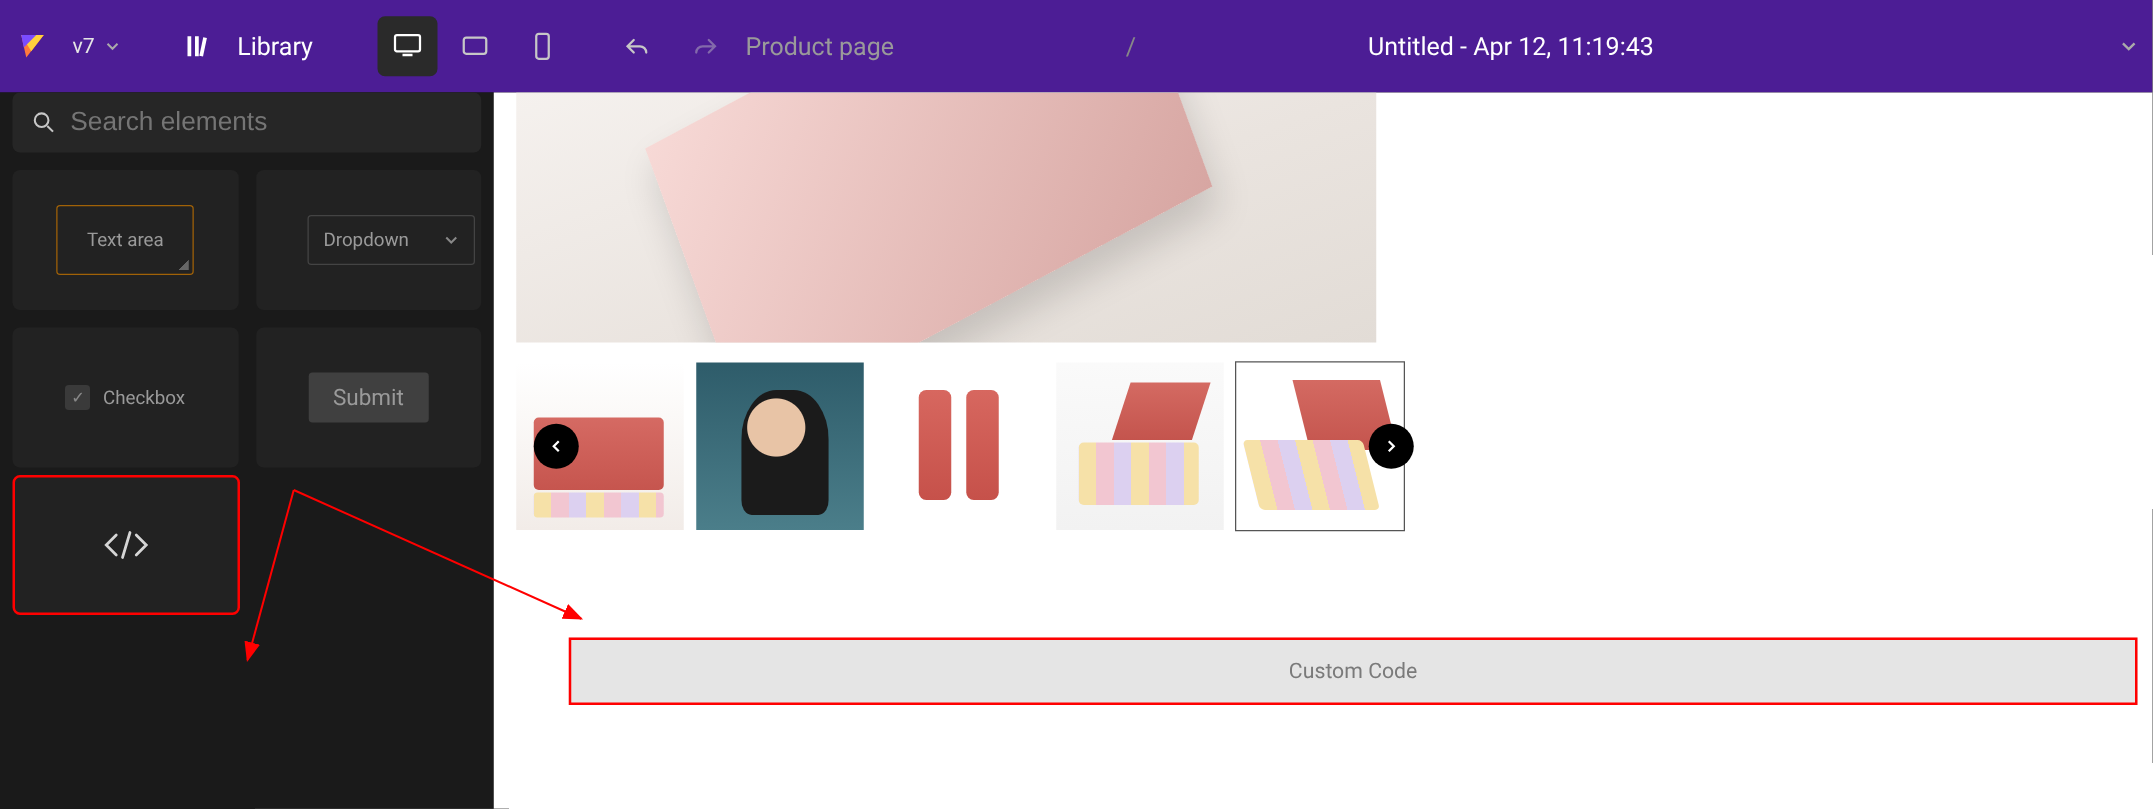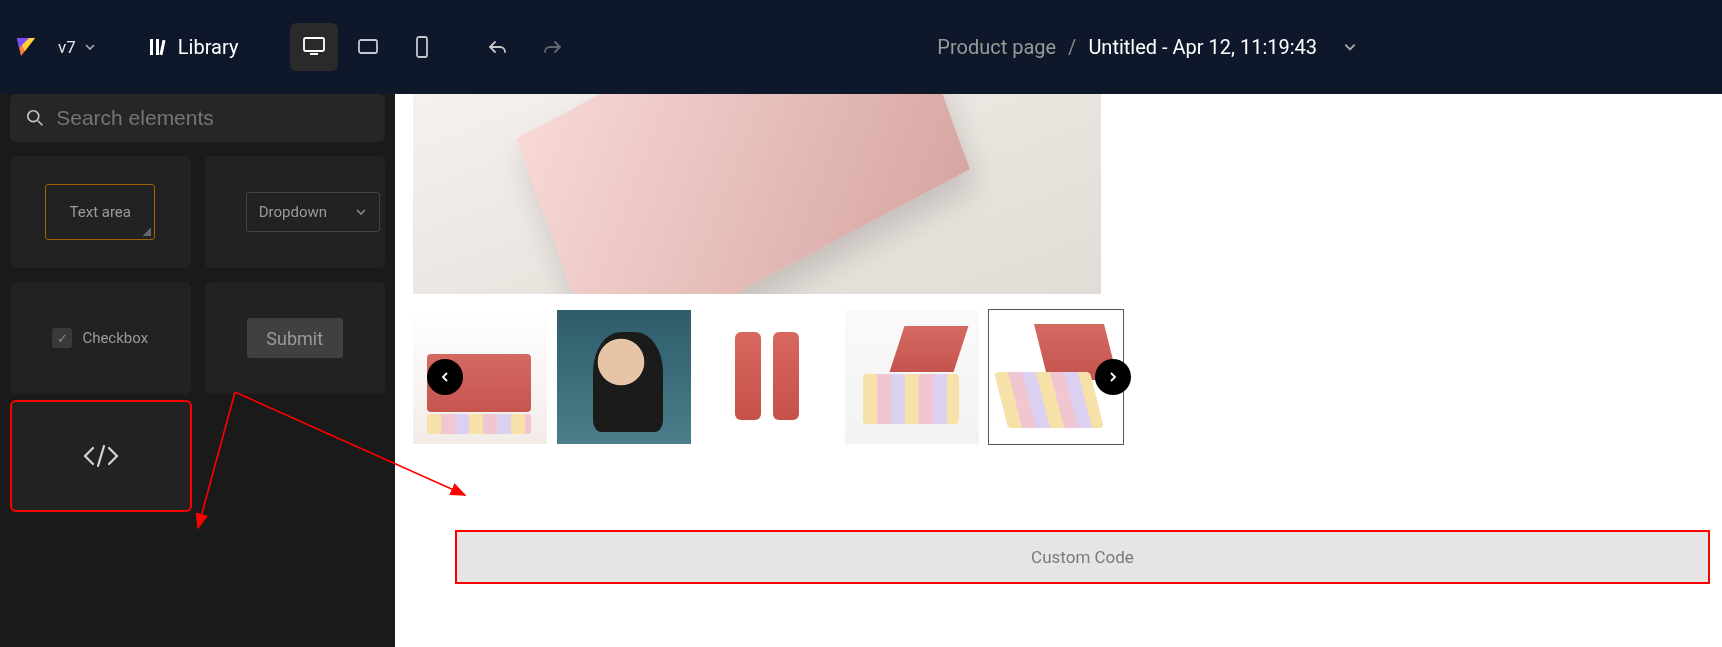--- a/index.html
+++ b/index.html
@@ -15,8 +15,8 @@
 
   
   .topbar {
-    height: 94px;
-    background: #0f172a;
+    height: 74px;
+    background: #4c1d95;
     display: flex;
     align-items: center;
     padding: 0 12px;

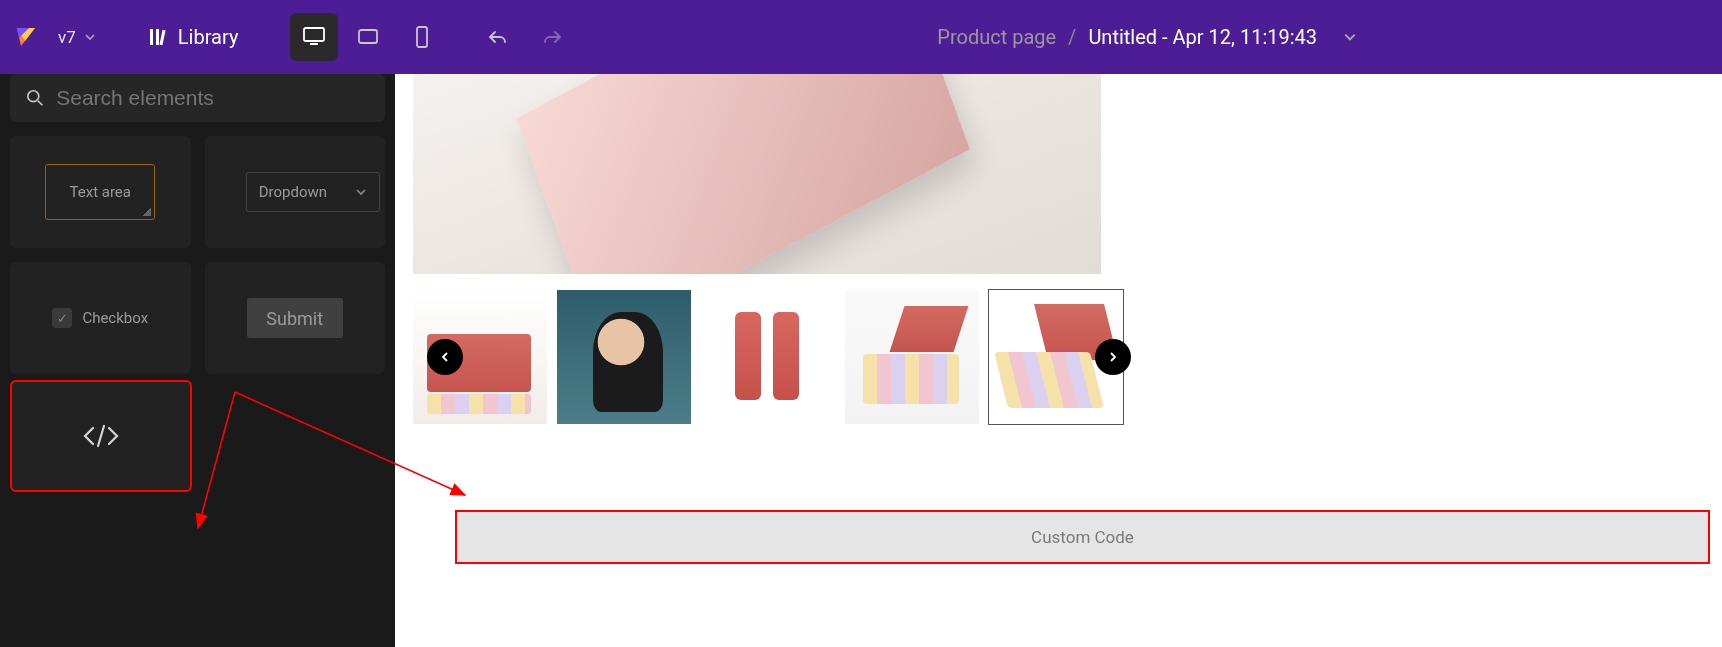--- a/index.html
+++ b/index.html
@@ -32,7 +32,7 @@
     cursor: pointer;
   }
   .library-btn {
-    display: flex; align-items: center; gap: 10px;
+    display: flex; align-items: center; gap: 22px;
     font-size: 20px; color: #fff; padding: 8px 14px;
     margin-left: 20px;
     cursor: pointer;

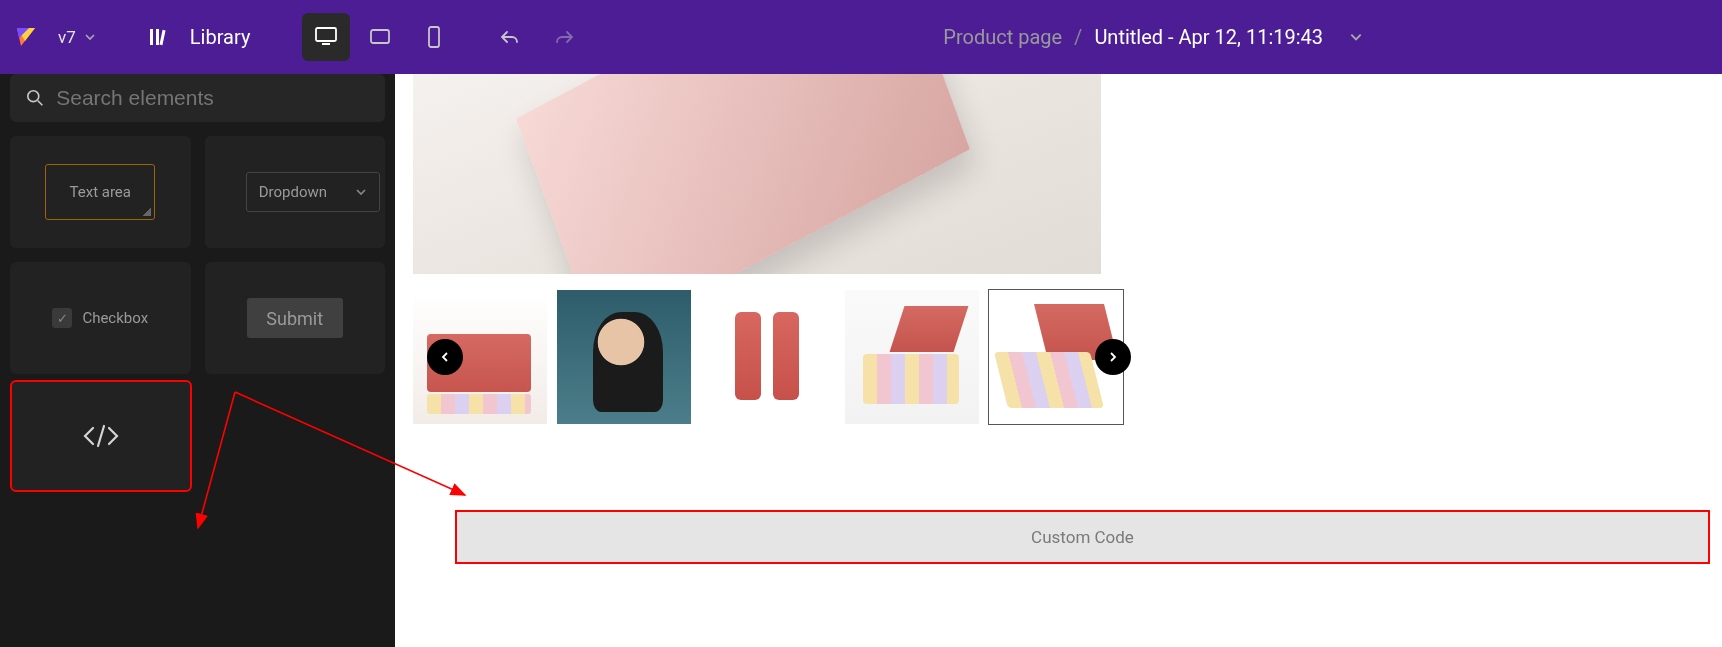--- a/index.html
+++ b/index.html
@@ -55,7 +55,7 @@
   }
   .page-title-area {
     flex: 1;
-    display: flex; align-items: center; justify-content: center;
+    display: flex; align-items: center; justify-content: space-between;
     gap: 8px; font-size: 20px;
   }
   .page-title-area .muted { color: #9a9a9a; }

